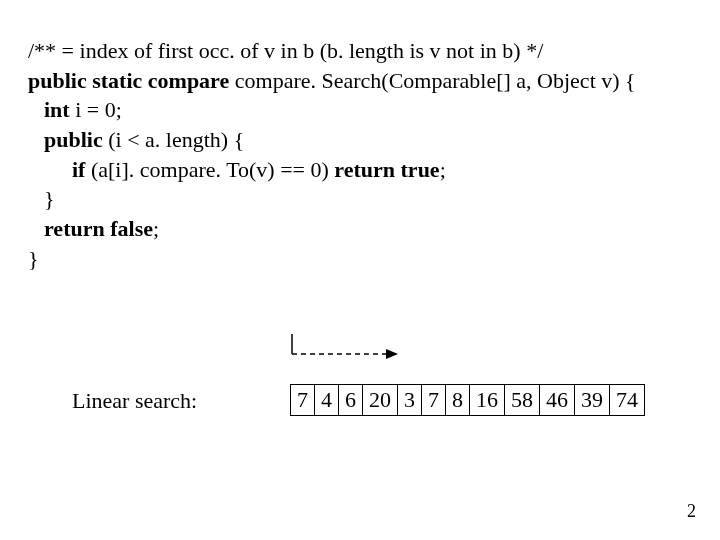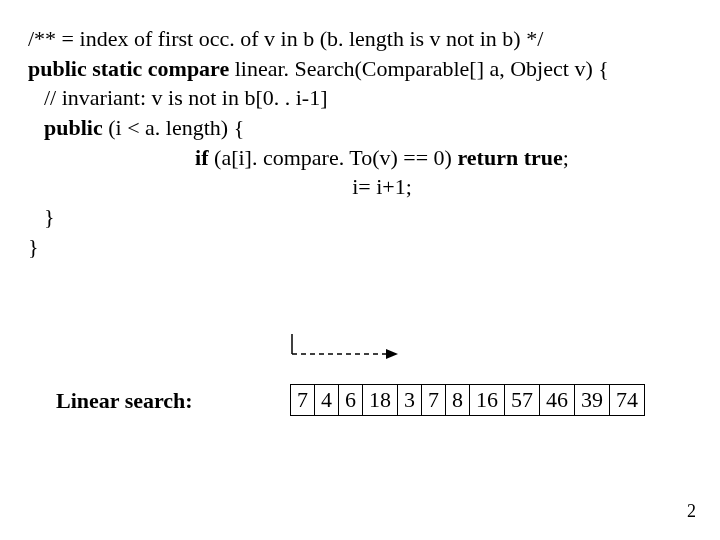--- a/index.html
+++ b/index.html
@@ -14,7 +14,7 @@
     background: #fff;
   }
   .content {
-    padding: 24px 28px 0 28px;
+    padding: 36px 28px 0 28px;
   }
   .code-line {
     white-space: pre;

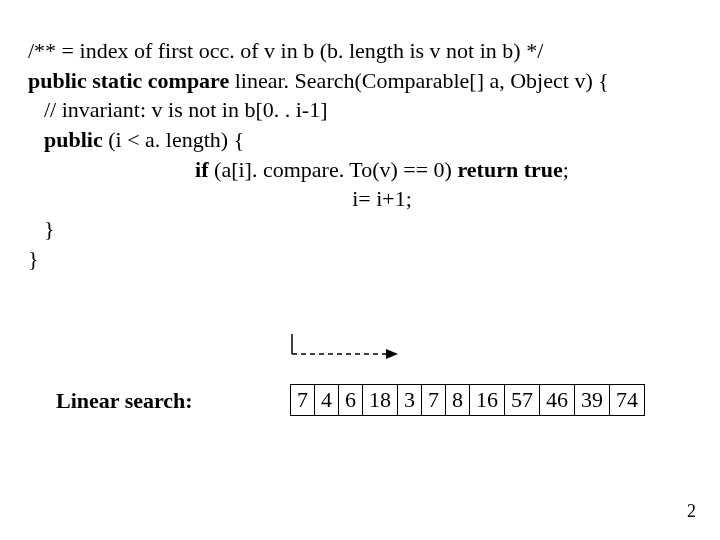--- a/index.html
+++ b/index.html
@@ -60,7 +60,7 @@
 
 <div class="content">
   <div class="code-line">/** = index of first occ. of v in b (b. length is v not in b) */</div>
-  <div class="code-line"><b>public static compare</b><span> linear. Search(Comparable[] a, Object v) {</span></div>
+  <div class="code-line"><b>public static compare</b><span> compare. Search(Comparable[] a, Object v) {</span></div>
   <div class="code-line indent1">// invariant: v is not in b[0. . i-1]</div>
   <div class="code-line indent1"><b>public</b><span> (i &lt; a. length) {</span></div>
   <div class="code-line indent2"><b>if</b><span> (a[i]. compare. To(v) == 0) </span><b>return true</b><span>;</span></div>

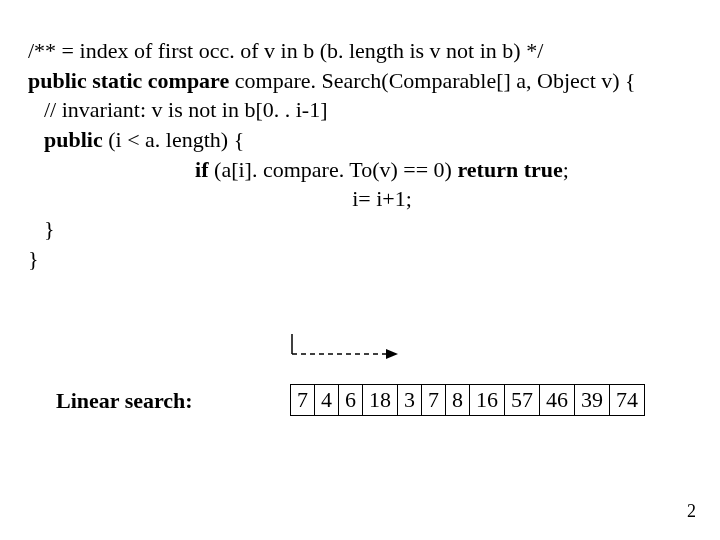--- a/index.html
+++ b/index.html
@@ -61,6 +61,7 @@
 <div class="content">
   <div class="code-line">/** = index of first occ. of v in b (b. length is v not in b) */</div>
   <div class="code-line"><b>public static compare</b><span> compare. Search(Comparable[] a, Object v) {</span></div>
+  <div class="code-line indent1"><b>int</b><span> i = 0;</span></div>
   <div class="code-line indent1">// invariant: v is not in b[0. . i-1]</div>
   <div class="code-line indent1"><b>public</b><span> (i &lt; a. length) {</span></div>
   <div class="code-line indent2"><b>if</b><span> (a[i]. compare. To(v) == 0) </span><b>return true</b><span>;</span></div>

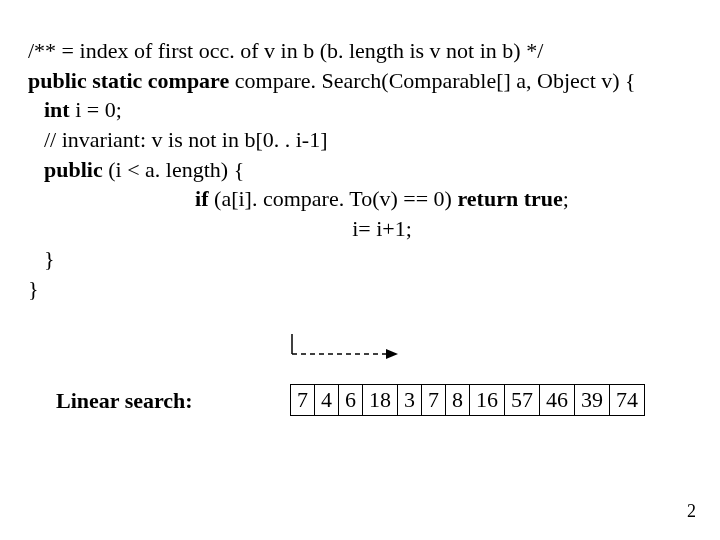--- a/index.html
+++ b/index.html
@@ -62,7 +62,6 @@
   <div class="code-line">/** = index of first occ. of v in b (b. length is v not in b) */</div>
   <div class="code-line"><b>public static compare</b><span> compare. Search(Comparable[] a, Object v) {</span></div>
   <div class="code-line indent1"><b>int</b><span> i = 0;</span></div>
-  <div class="code-line indent1">// invariant: v is not in b[0. . i-1]</div>
   <div class="code-line indent1"><b>public</b><span> (i &lt; a. length) {</span></div>
   <div class="code-line indent2"><b>if</b><span> (a[i]. compare. To(v) == 0) </span><b>return true</b><span>;</span></div>
   <div class="code-line indent2">i= i+1;</div>

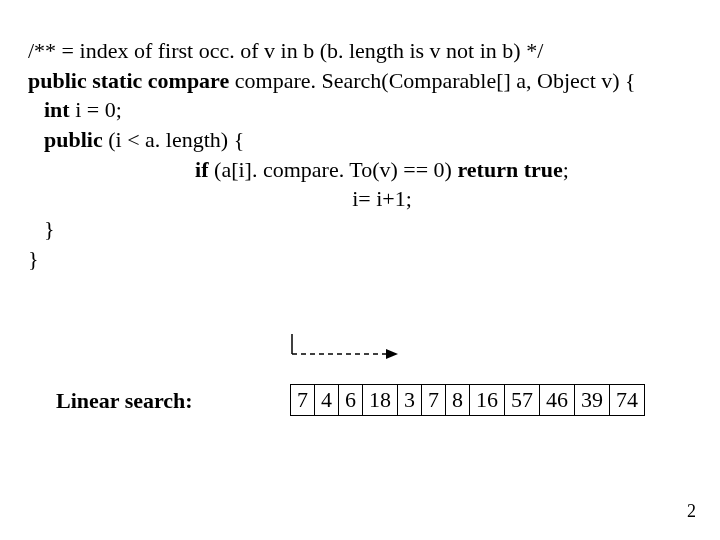--- a/index.html
+++ b/index.html
@@ -21,7 +21,7 @@
     line-height: 1.35;
   }
   .indent1 { padding-left: 16px; }
-  .indent2 { padding-left: 44px; text-align: center; }
+  .indent2 { padding-left: 44px; }
   .label-row {
     position: absolute;
     top: 388px;

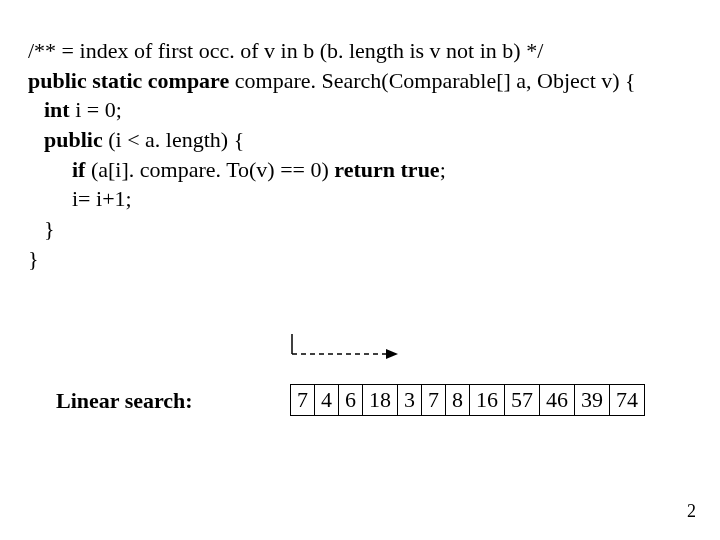--- a/index.html
+++ b/index.html
@@ -64,7 +64,6 @@
   <div class="code-line indent1"><b>int</b><span> i = 0;</span></div>
   <div class="code-line indent1"><b>public</b><span> (i &lt; a. length) {</span></div>
   <div class="code-line indent2"><b>if</b><span> (a[i]. compare. To(v) == 0) </span><b>return true</b><span>;</span></div>
-  <div class="code-line indent2">i= i+1;</div>
   <div class="code-line indent1">}</div>
   <div class="code-line">}</div>
 </div>

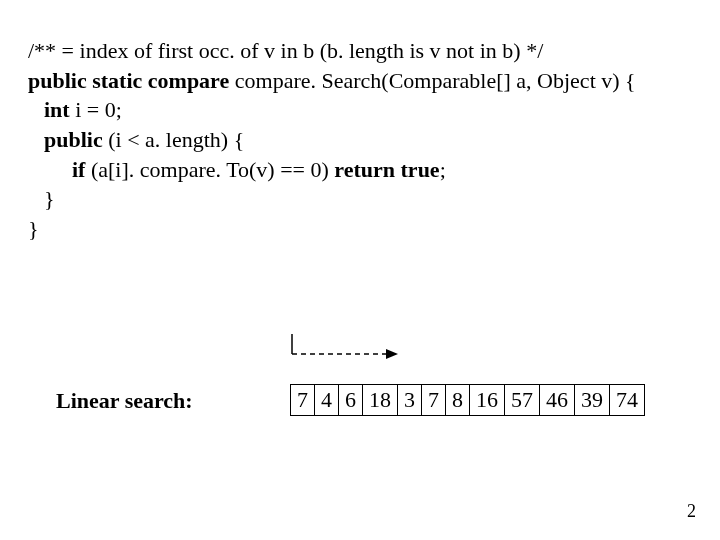--- a/index.html
+++ b/index.html
@@ -65,6 +65,7 @@
   <div class="code-line indent1"><b>public</b><span> (i &lt; a. length) {</span></div>
   <div class="code-line indent2"><b>if</b><span> (a[i]. compare. To(v) == 0) </span><b>return true</b><span>;</span></div>
   <div class="code-line indent1">}</div>
+  <div class="code-line indent1"><b>return false</b><span>;</span></div>
   <div class="code-line">}</div>
 </div>
 

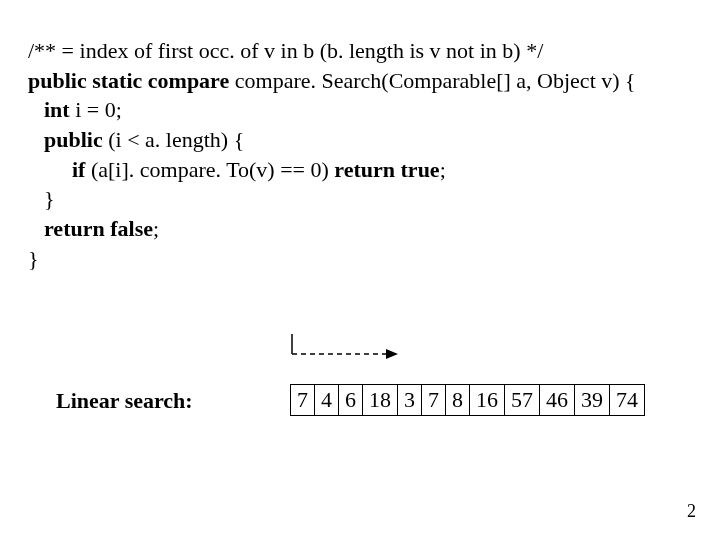--- a/index.html
+++ b/index.html
@@ -25,8 +25,8 @@
   .label-row {
     position: absolute;
     top: 388px;
-    left: 56px;
-    font-weight: bold;
+    left: 72px;
+    font-weight: normal;
   }
   .array-row {
     position: absolute;

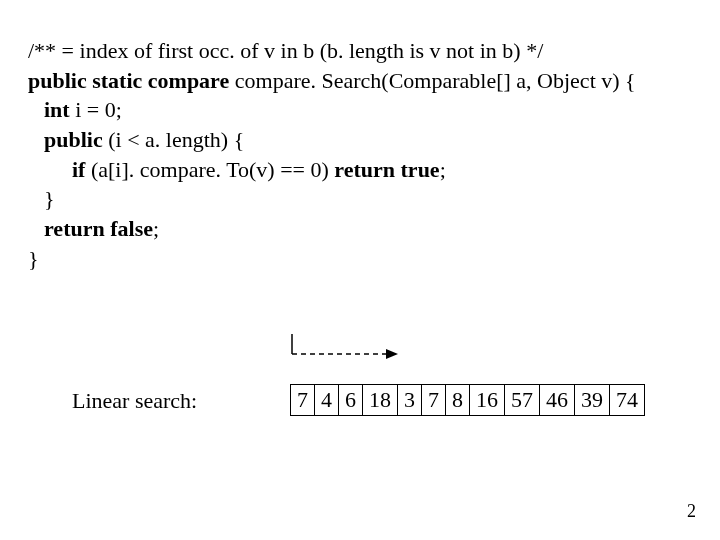--- a/index.html
+++ b/index.html
@@ -81,7 +81,7 @@
   <div class="cell">7</div>
   <div class="cell">4</div>
   <div class="cell">6</div>
-  <div class="cell">18</div>
+  <div class="cell">20</div>
   <div class="cell">3</div>
   <div class="cell">7</div>
   <div class="cell">8</div>

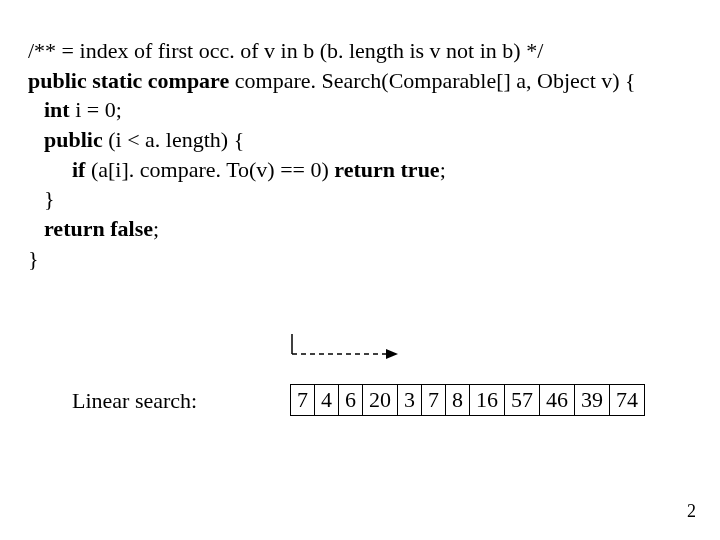--- a/index.html
+++ b/index.html
@@ -86,7 +86,7 @@
   <div class="cell">7</div>
   <div class="cell">8</div>
   <div class="cell">16</div>
-  <div class="cell">57</div>
+  <div class="cell">58</div>
   <div class="cell">46</div>
   <div class="cell">39</div>
   <div class="cell">74</div>

